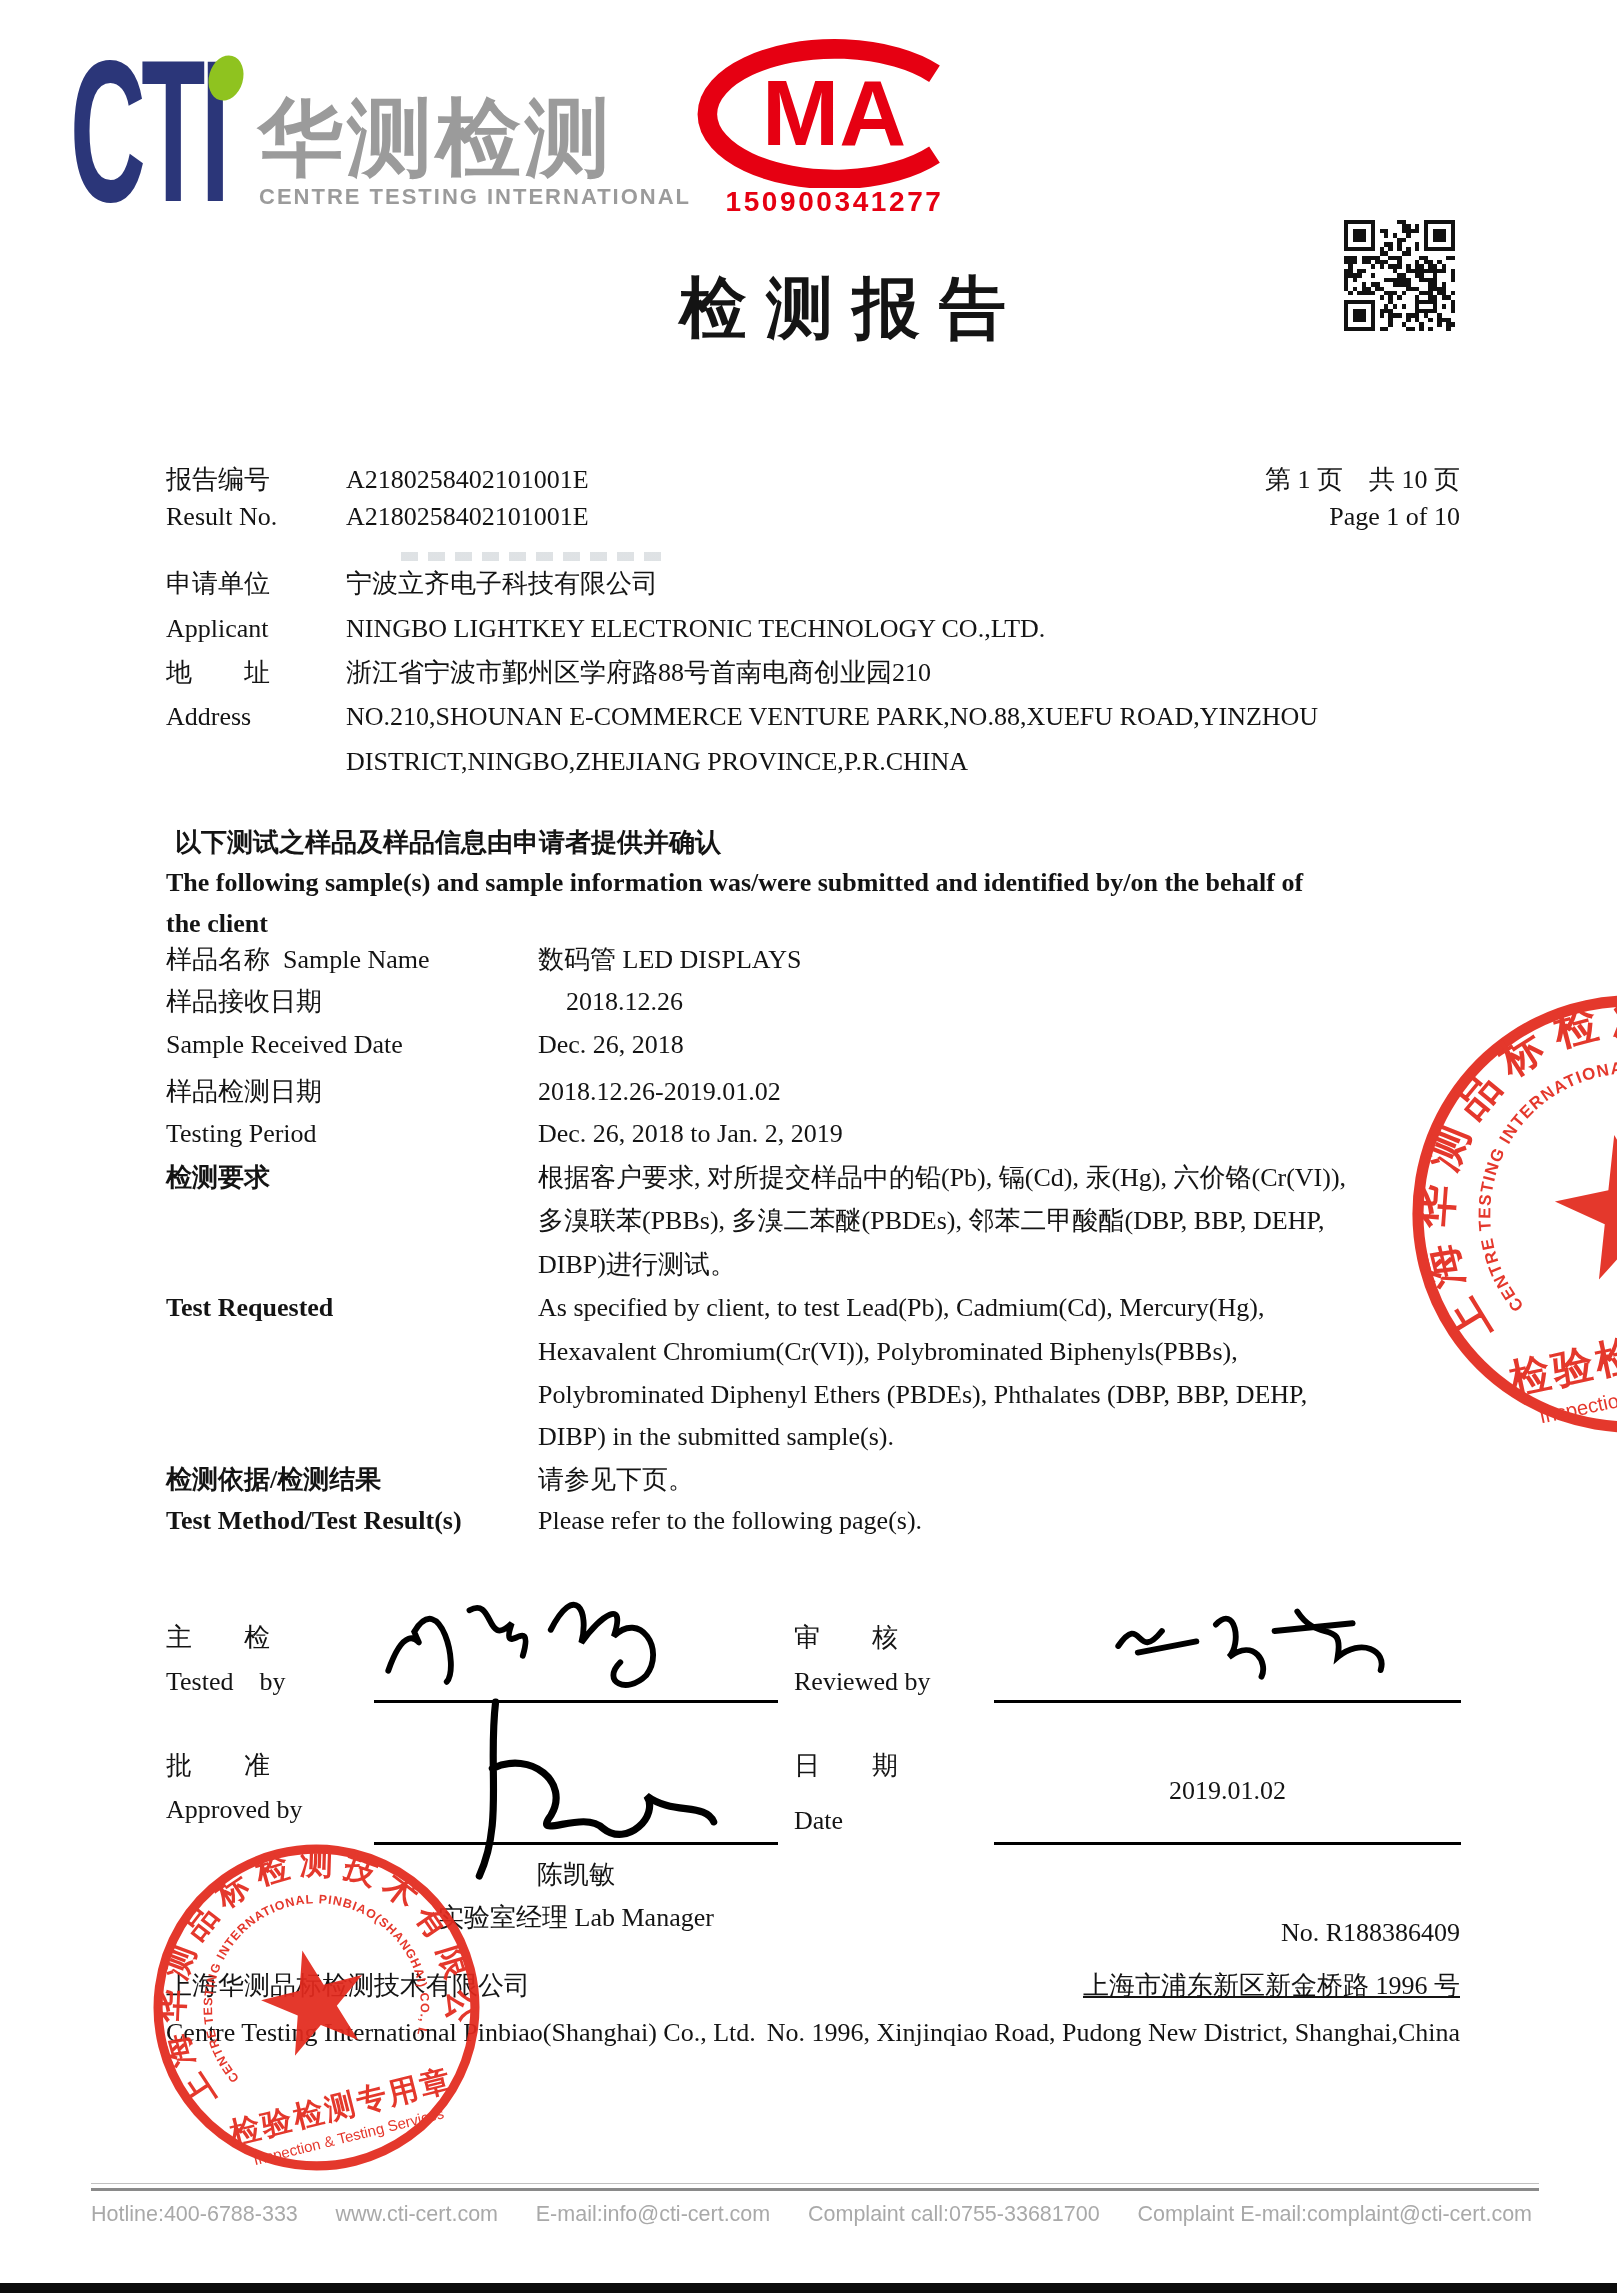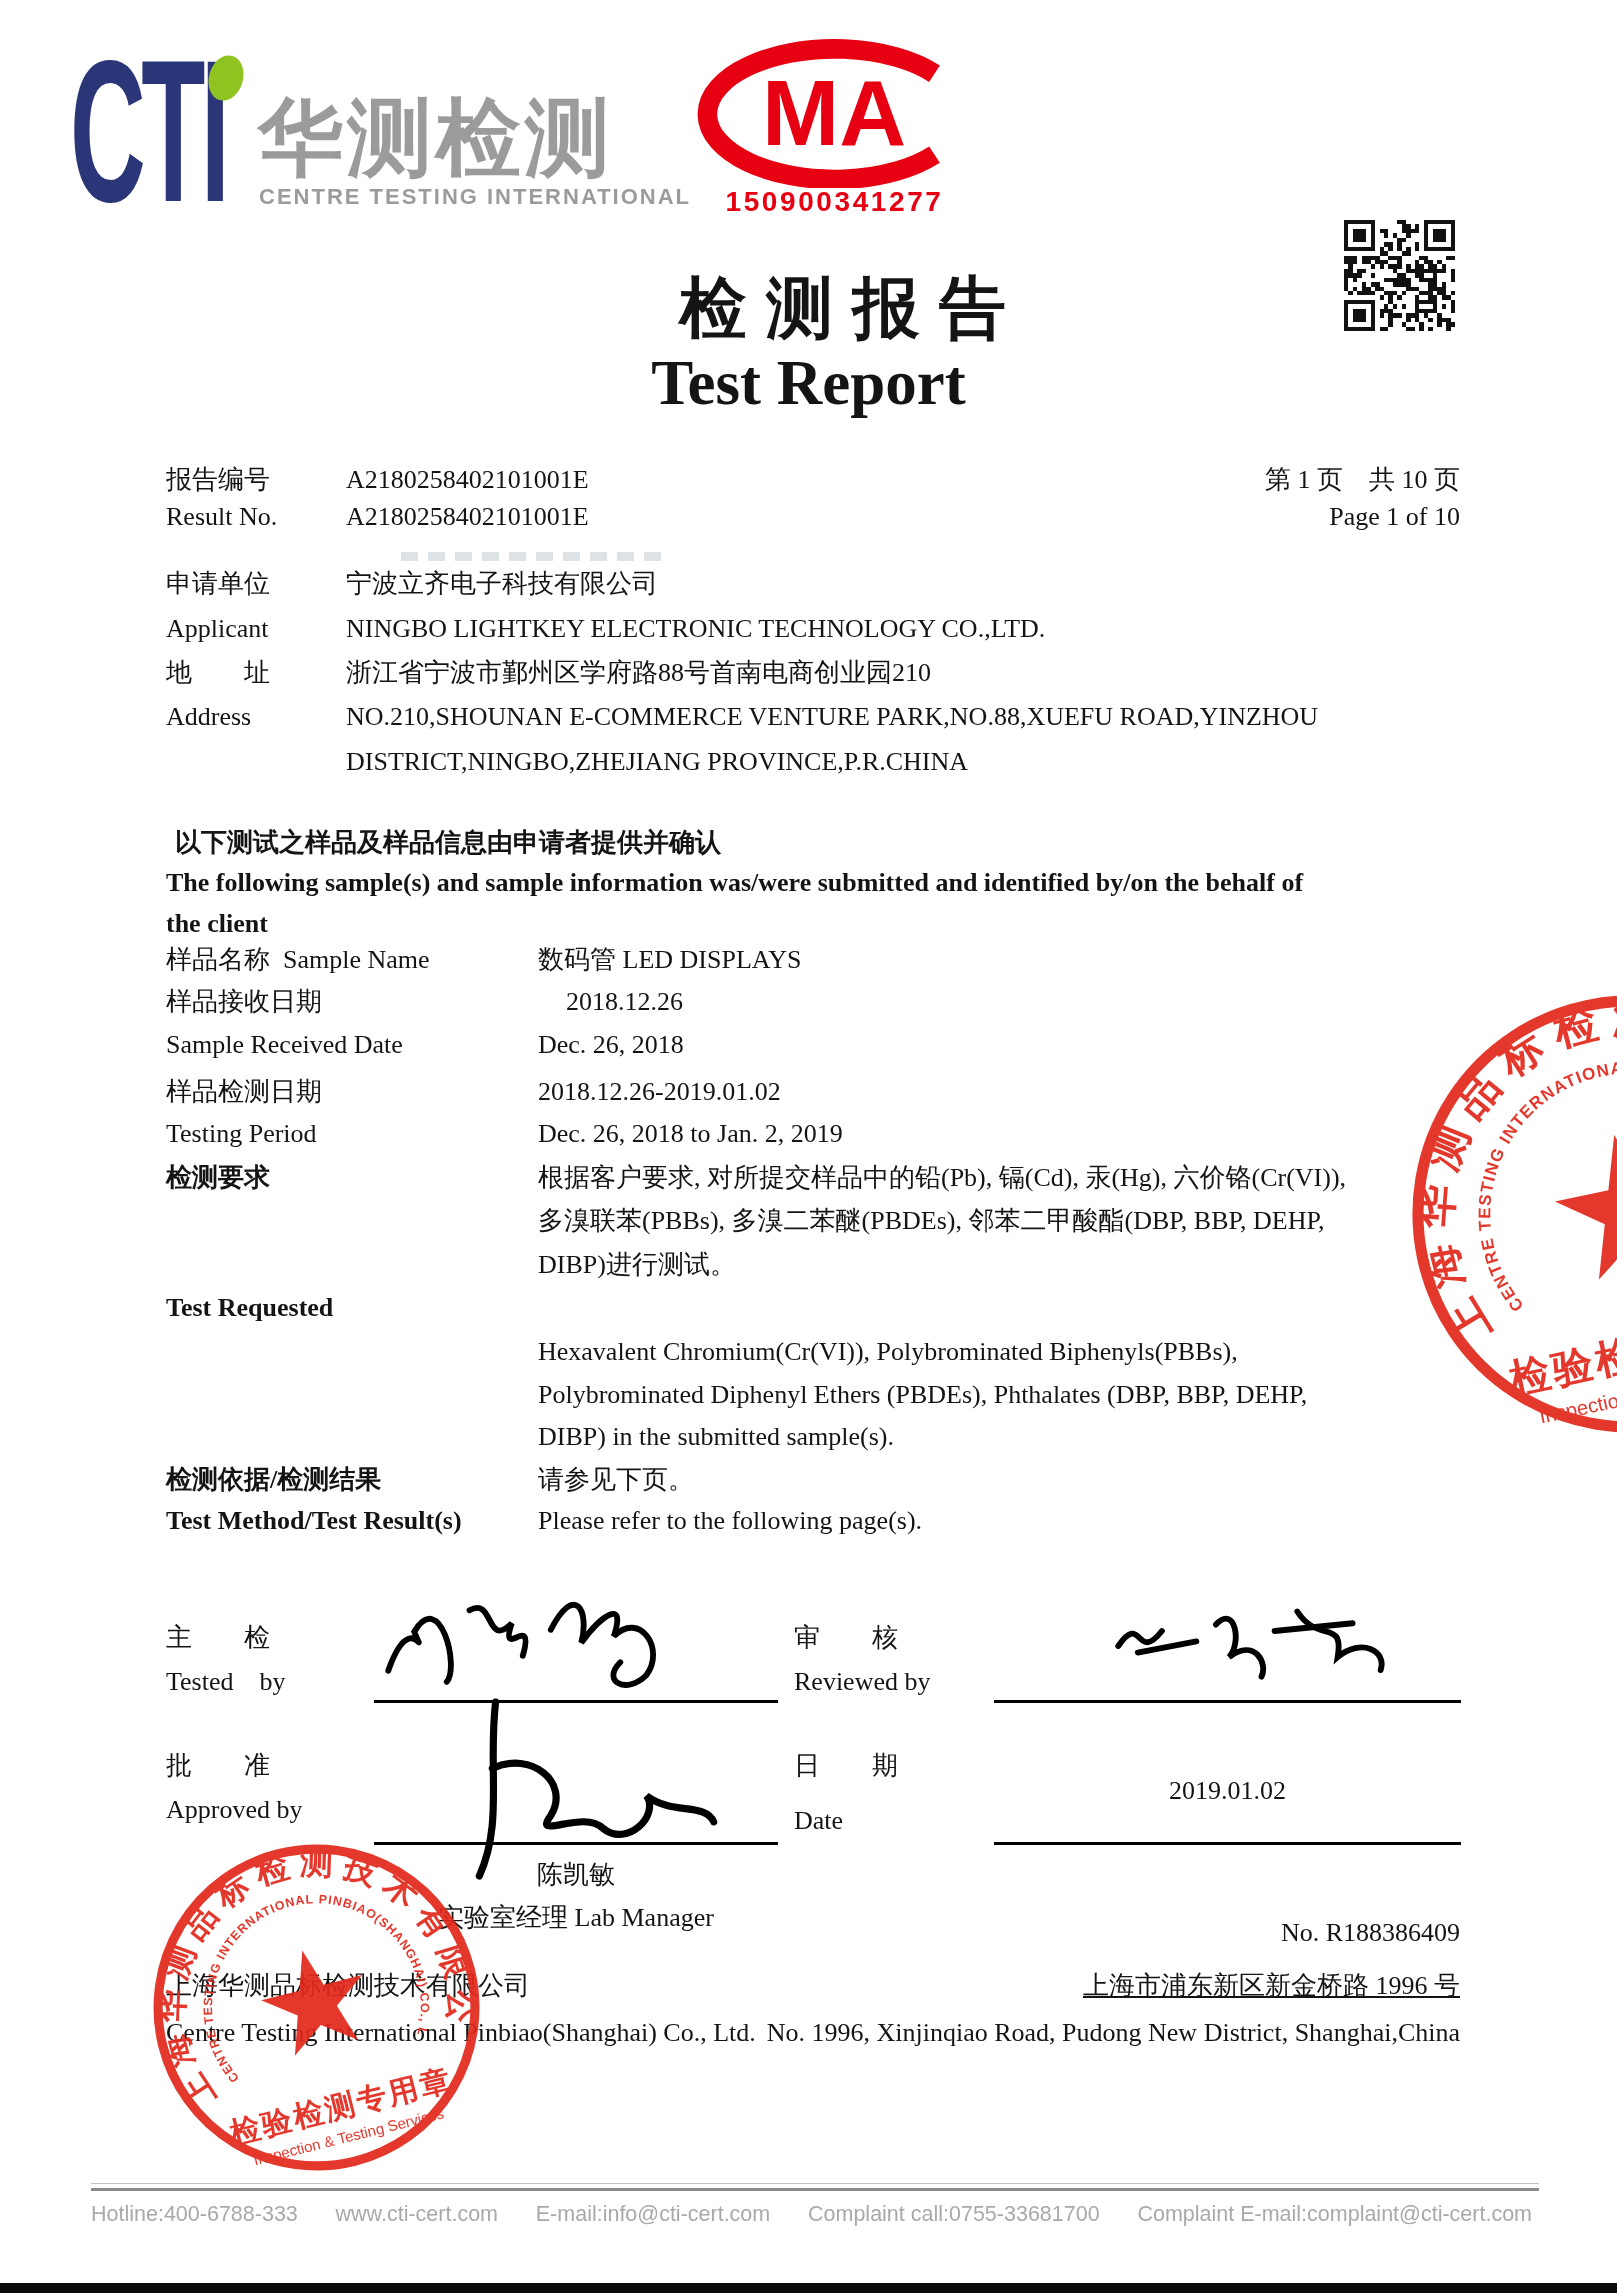--- a/index.html
+++ b/index.html
@@ -383,7 +383,6 @@
     </svg>
 
   <div class="title-cn">检测报告</div>
-  <div class="title-en">Test Report</div>
 
   <div class="t" style="left:166px;top:464px;">报告编号</div>
   <div class="t" style="left:346px;top:464px;">A2180258402101001E</div>

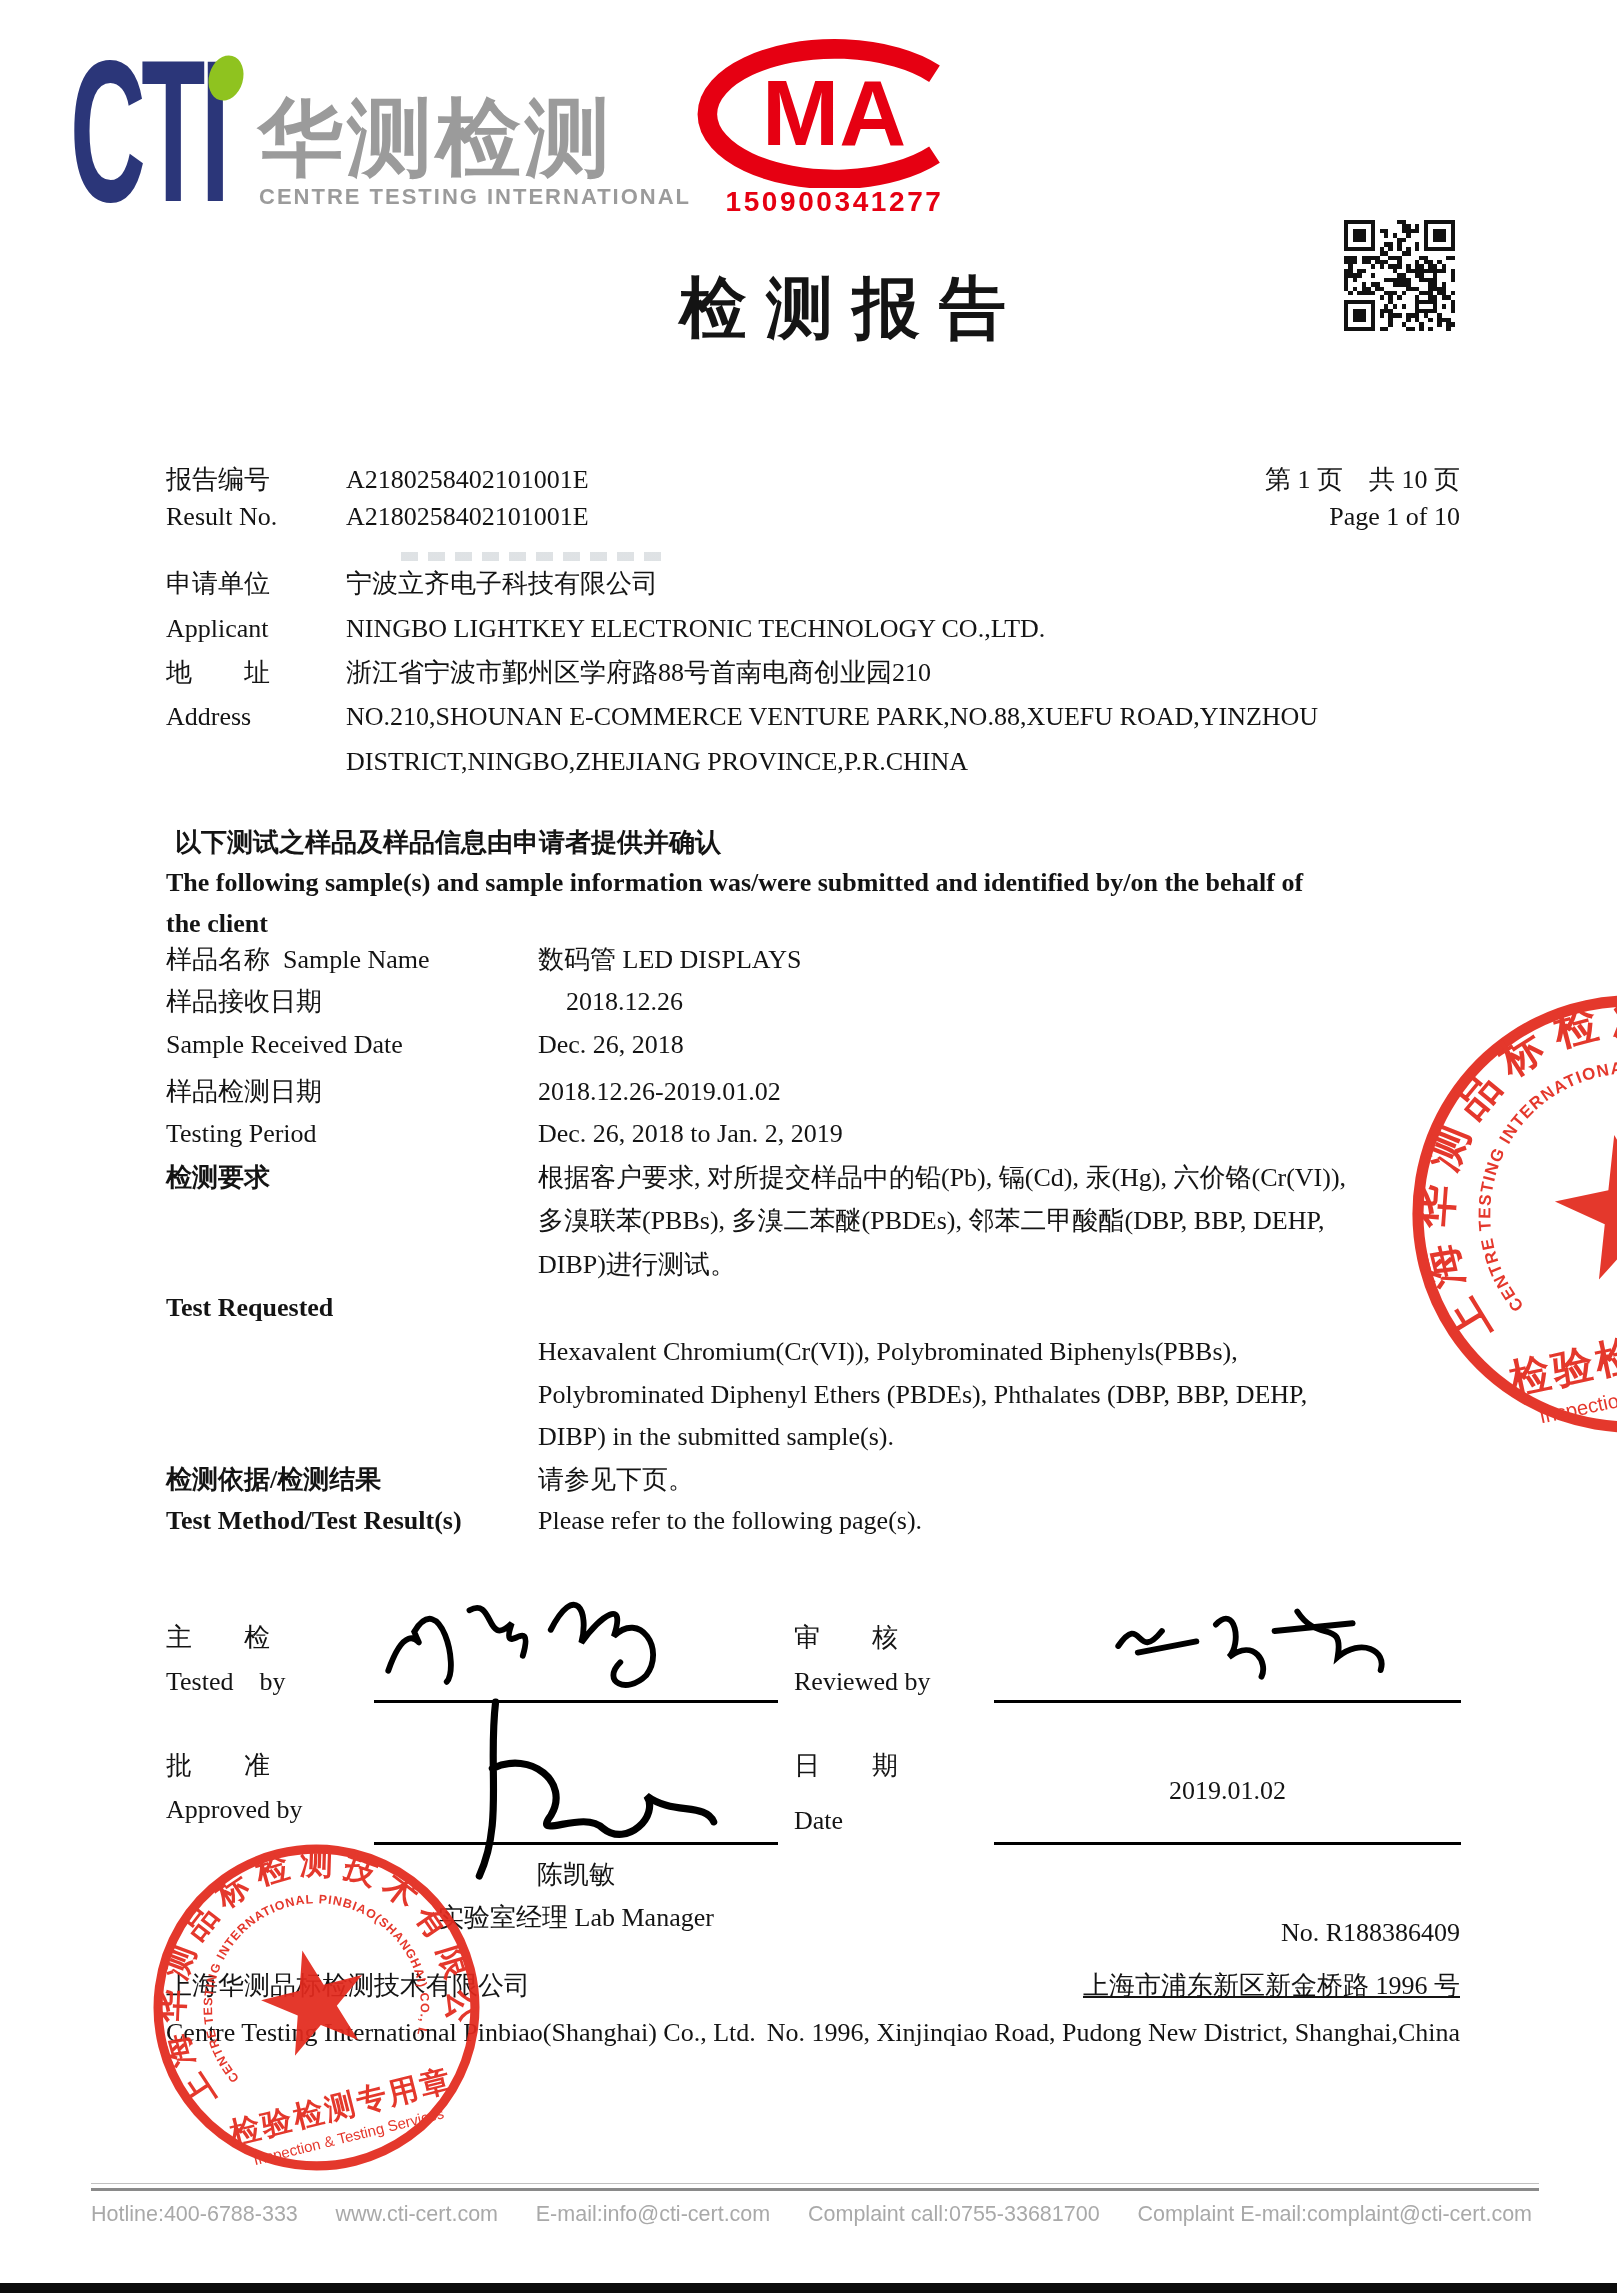--- a/index.html
+++ b/index.html
@@ -426,6 +426,7 @@
   <div class="t" style="left:538px;top:1249px;">DIBP)进行测试。</div>
 
   <div class="t b" style="left:166px;top:1292px;">Test Requested</div>
+  <div class="t" style="left:538px;top:1292px;">As specified by client, to test Lead(Pb), Cadmium(Cd), Mercury(Hg),</div>
   <div class="t" style="left:538px;top:1336px;">Hexavalent Chromium(Cr(VI)), Polybrominated Biphenyls(PBBs),</div>
   <div class="t" style="left:538px;top:1379px;">Polybrominated Diphenyl Ethers (PBDEs), Phthalates (DBP, BBP, DEHP,</div>
   <div class="t" style="left:538px;top:1421px;">DIBP) in the submitted sample(s).</div>

